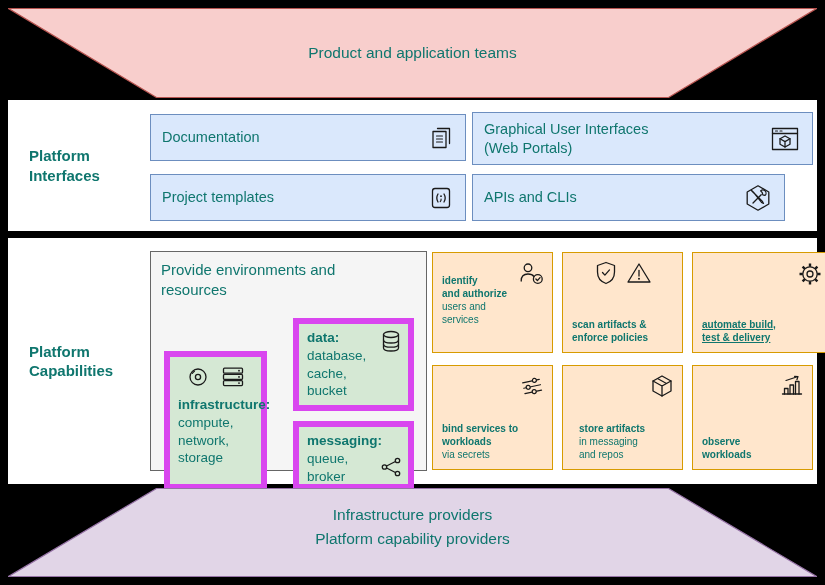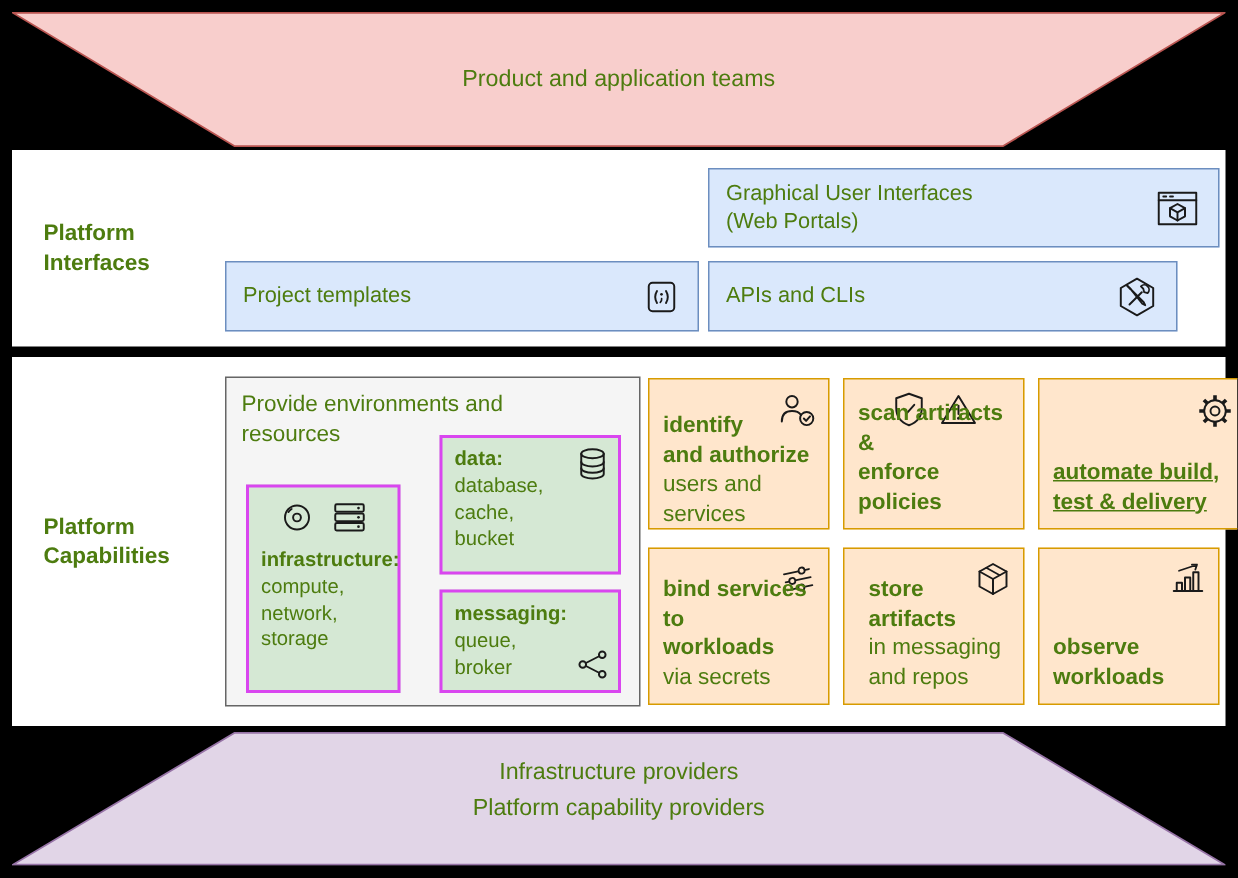--- a/index.html
+++ b/index.html
@@ -4,7 +4,7 @@
 <style>
   html,body { margin:0; padding:0; background:#000; }
   .page { position:relative; width:825px; height:585px; background:#000;
-          font-family:"Liberation Sans", sans-serif; color:#4d7c0f; overflow:hidden; }
+          font-family:"Liberation Sans", sans-serif; color:#0f766e; overflow:hidden; }
 
   .banner { position:absolute; }
   .banner svg { position:absolute; left:0; top:0; }

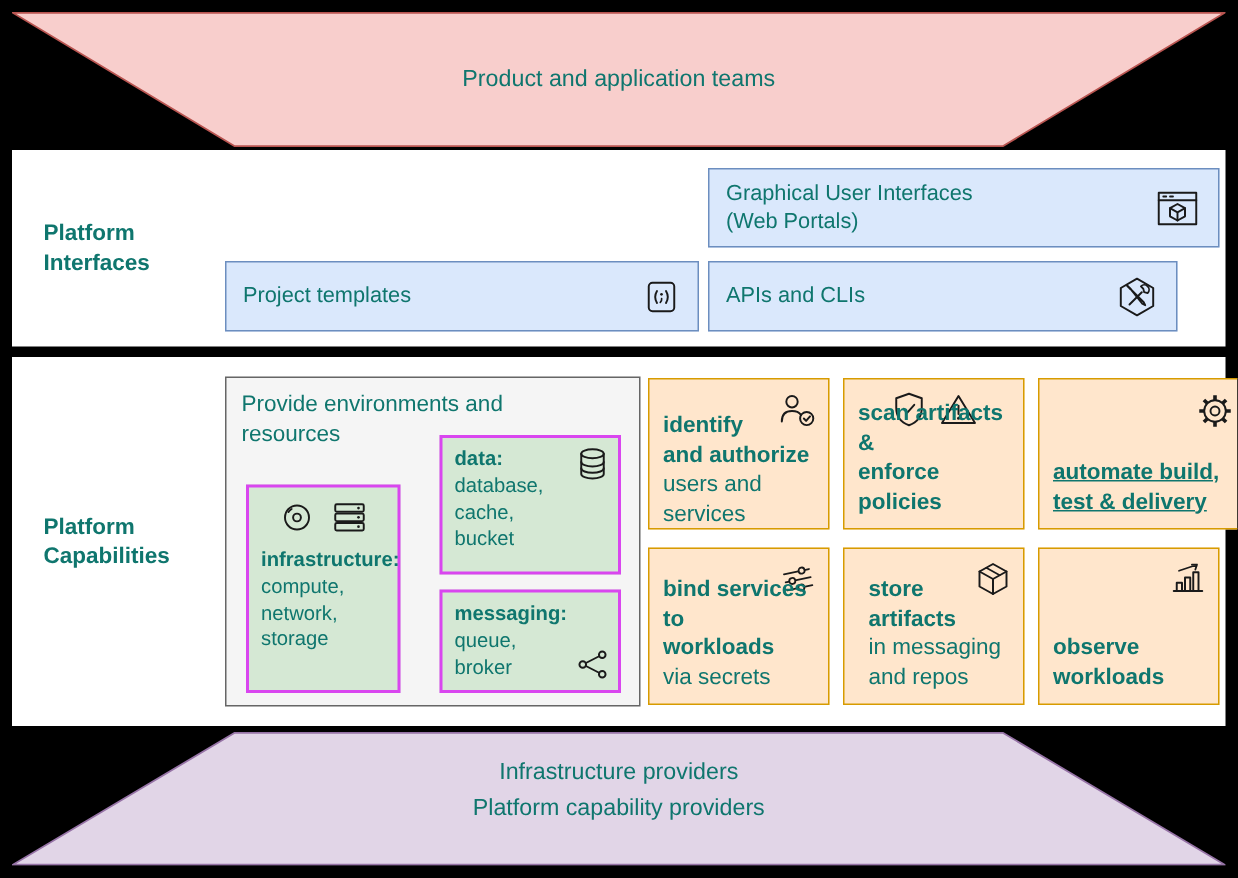--- a/index.html
+++ b/index.html
@@ -64,6 +64,16 @@
   <div class="band" style="left:8px; top:100px; width:809px; height:131px;">
     <div class="side-label">Platform Interfaces</div>
 
+    <div class="blue-card" style="left:142px; top:14px; width:316px; height:47px;">
+      <span>Documentation</span>
+      <span class="icon">
+        <svg width="26" height="26" viewBox="0 0 26 26" fill="none" stroke="#1a1a1a" stroke-width="1.3" stroke-linecap="round" stroke-linejoin="round">
+          <path d="M9.5 3.5 H21.5 V18.5"></path>
+          <rect x="5" y="6.5" width="13" height="16"></rect>
+          <path d="M8.5 11 h6 M8.5 14 h6 M8.5 17 h6" stroke-width="1.1"></path>
+        </svg>
+      </span>
+    </div>
 
     <div class="blue-card" style="left:464px; top:12px; width:341px; height:53px;">
       <span class="pre">Graphical User Interfaces

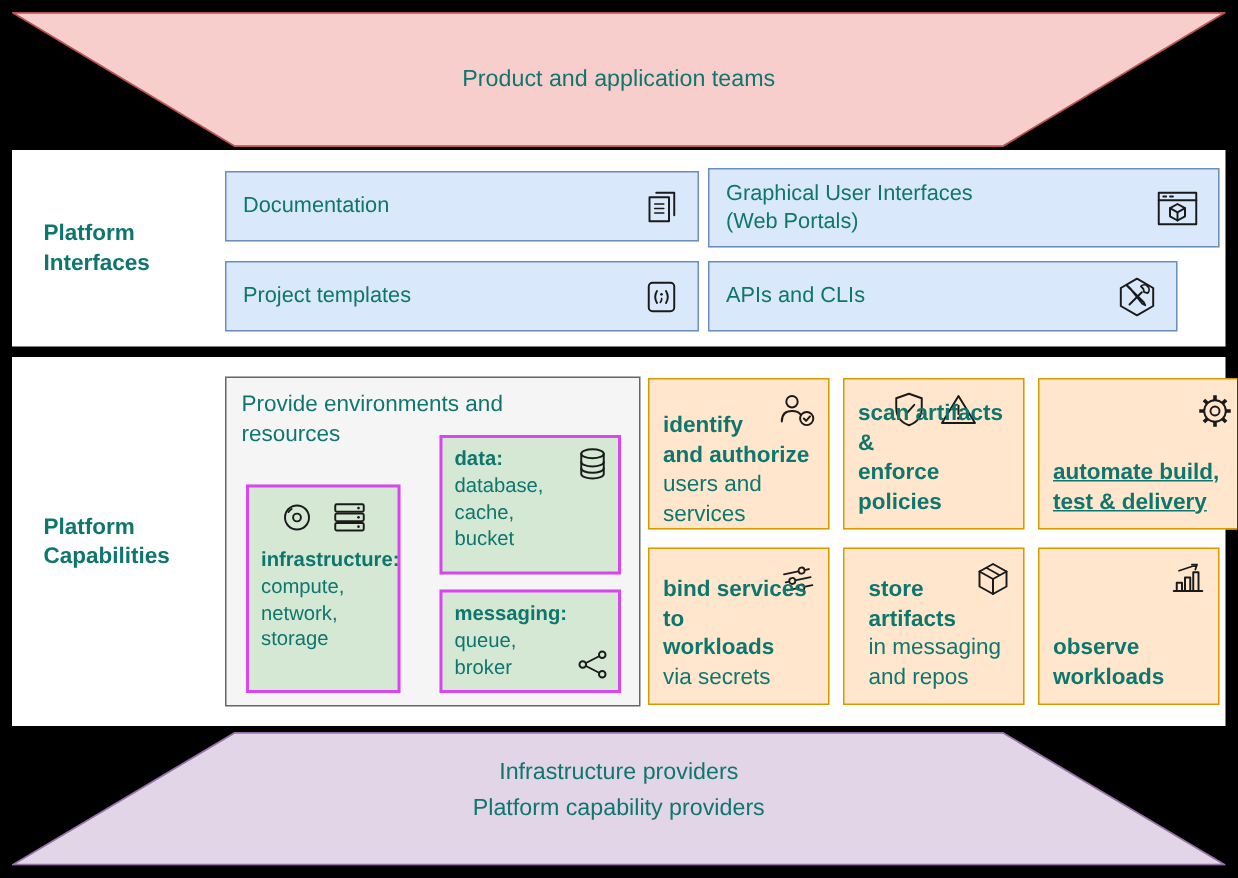--- a/index.html
+++ b/index.html
@@ -38,7 +38,7 @@
   .corner-icon-br { position:absolute; bottom:5px; right:5px; }
 
   .orange-card { position:absolute; background:#ffe6cc; border:1px solid #d79b00;
-                 box-sizing:border-box; font-size:15px; line-height:1.3;
+                 box-sizing:border-box; font-size:10px; line-height:1.3;
                  padding:8px 9px; display:flex; flex-direction:column; }
   .card-icons { position:absolute; top:7px; right:7px; display:flex; gap:8px; }
   .card-icons.center { left:0; right:0; justify-content:center; }

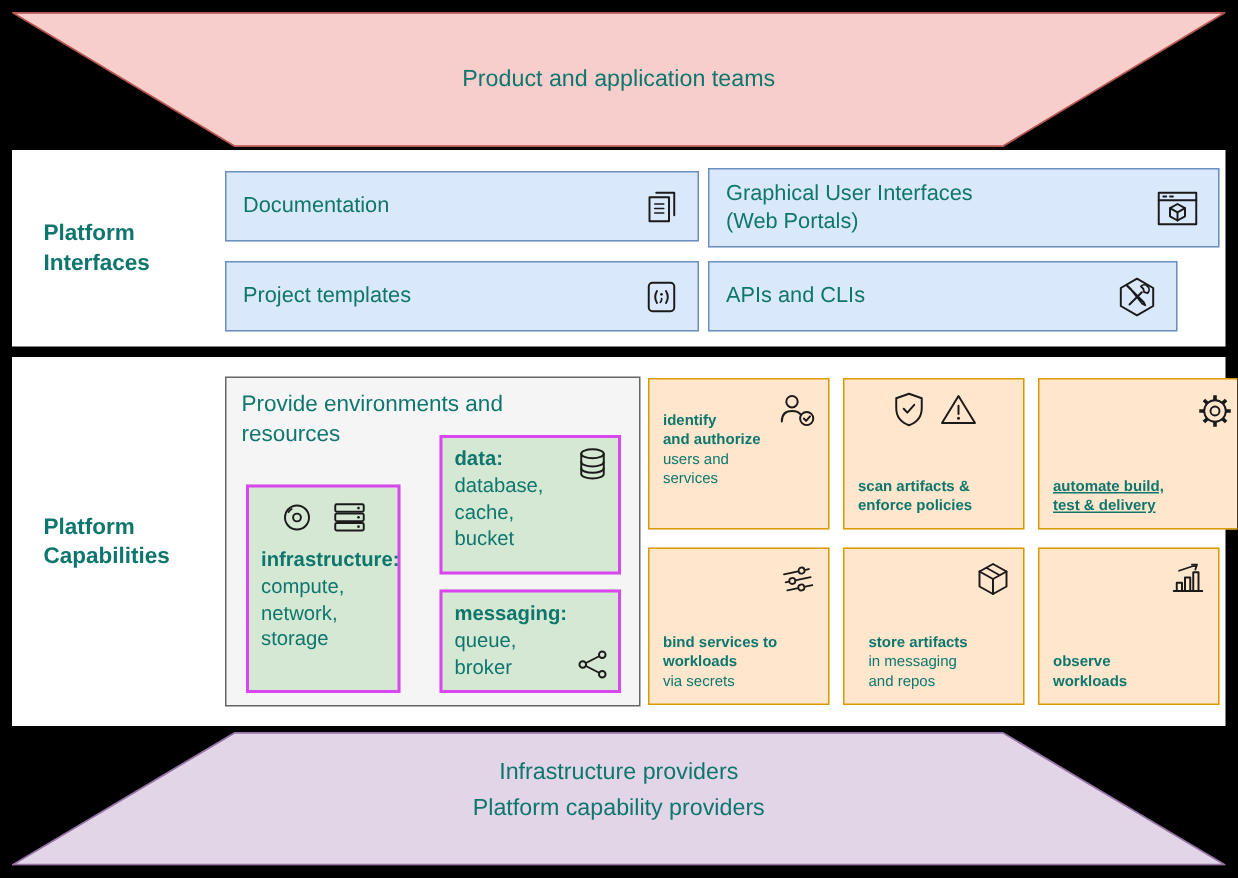--- a/index.html
+++ b/index.html
@@ -28,9 +28,9 @@
               box-sizing:border-box; }
   .gray-title { padding:8px 10px 0 10px; font-size:15px; line-height:1.35; }
 
-  .green-box { position:absolute; background:#d5e8d4; border:2px solid #d946ef;
+  .green-box { position:absolute; background:#d5e8d4; border:6px solid #d946ef;
                box-sizing:border-box; font-size:13.5px; line-height:1.32;
-               padding:5px 8px; }
+               padding:5px 8px;margin-top:28px; }
   .g-title { font-weight:700; }
   .icon-row { display:flex; justify-content:center; align-items:center; gap:10px;
               margin:3px 0 7px 0; }

